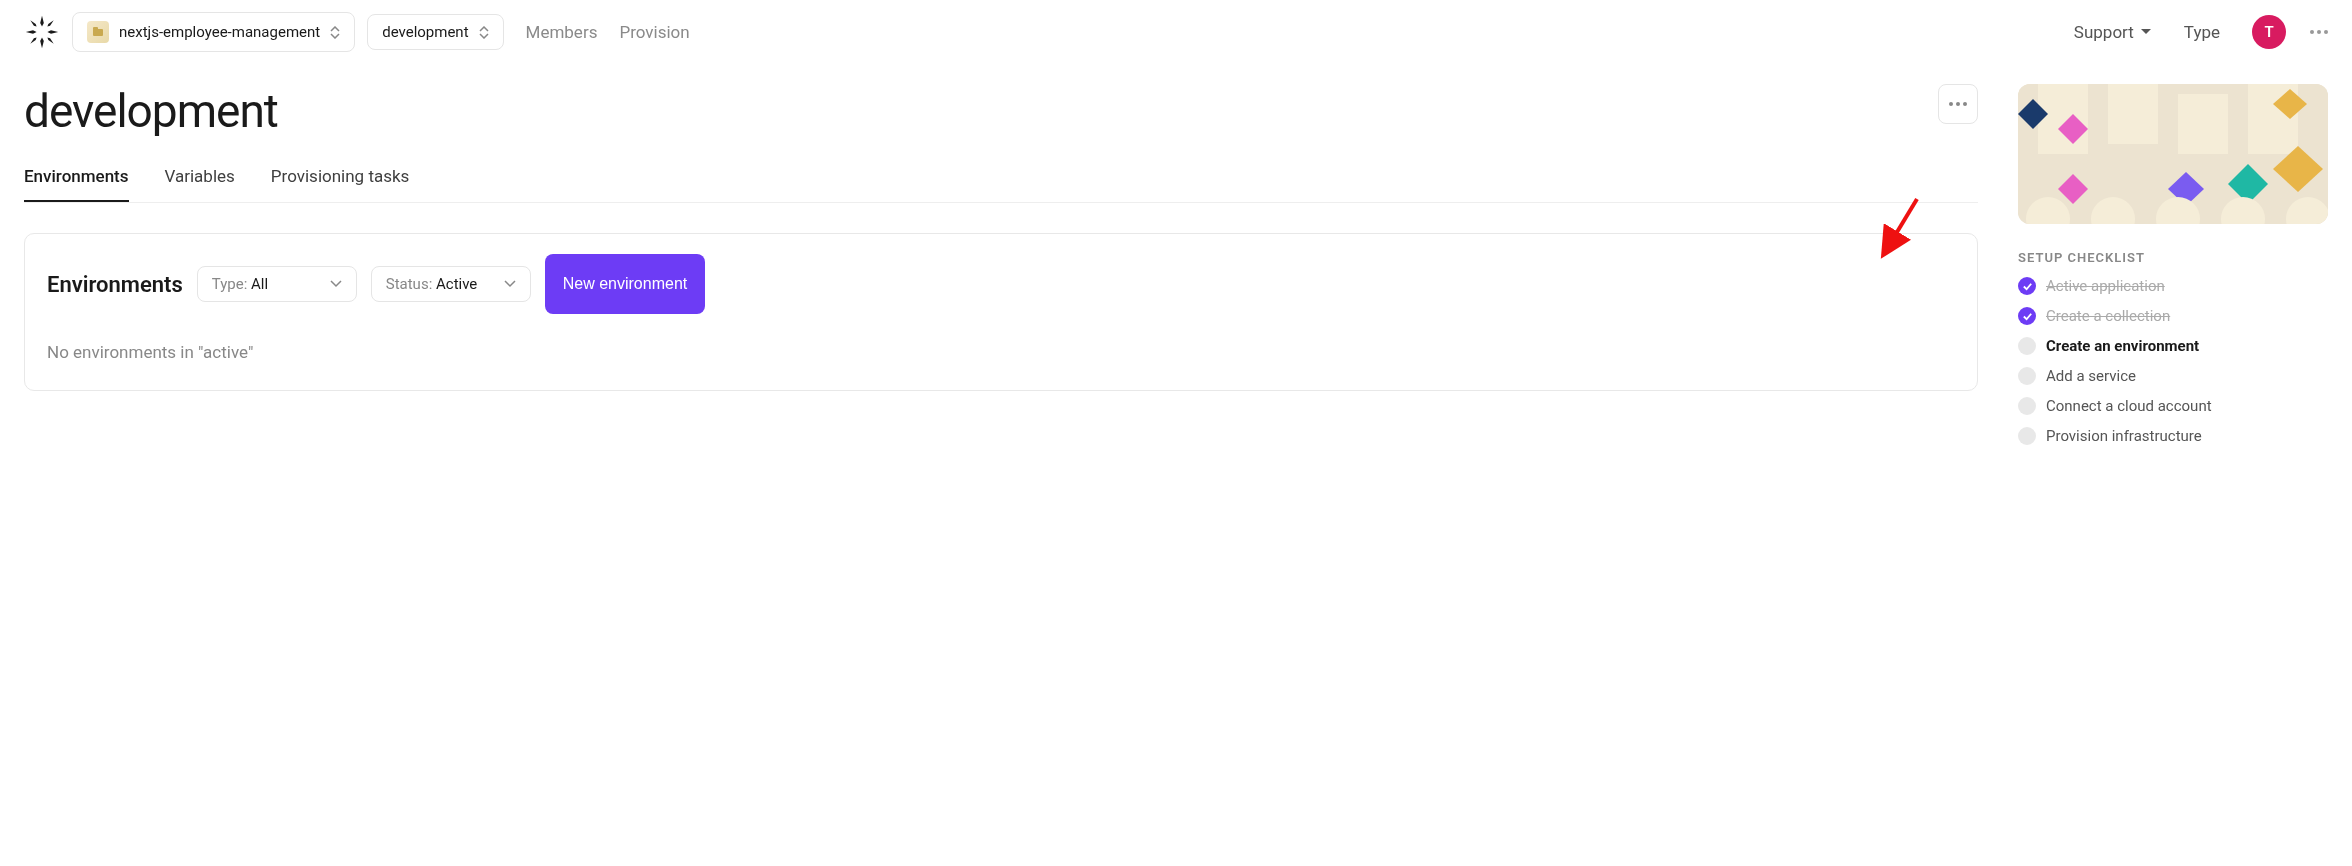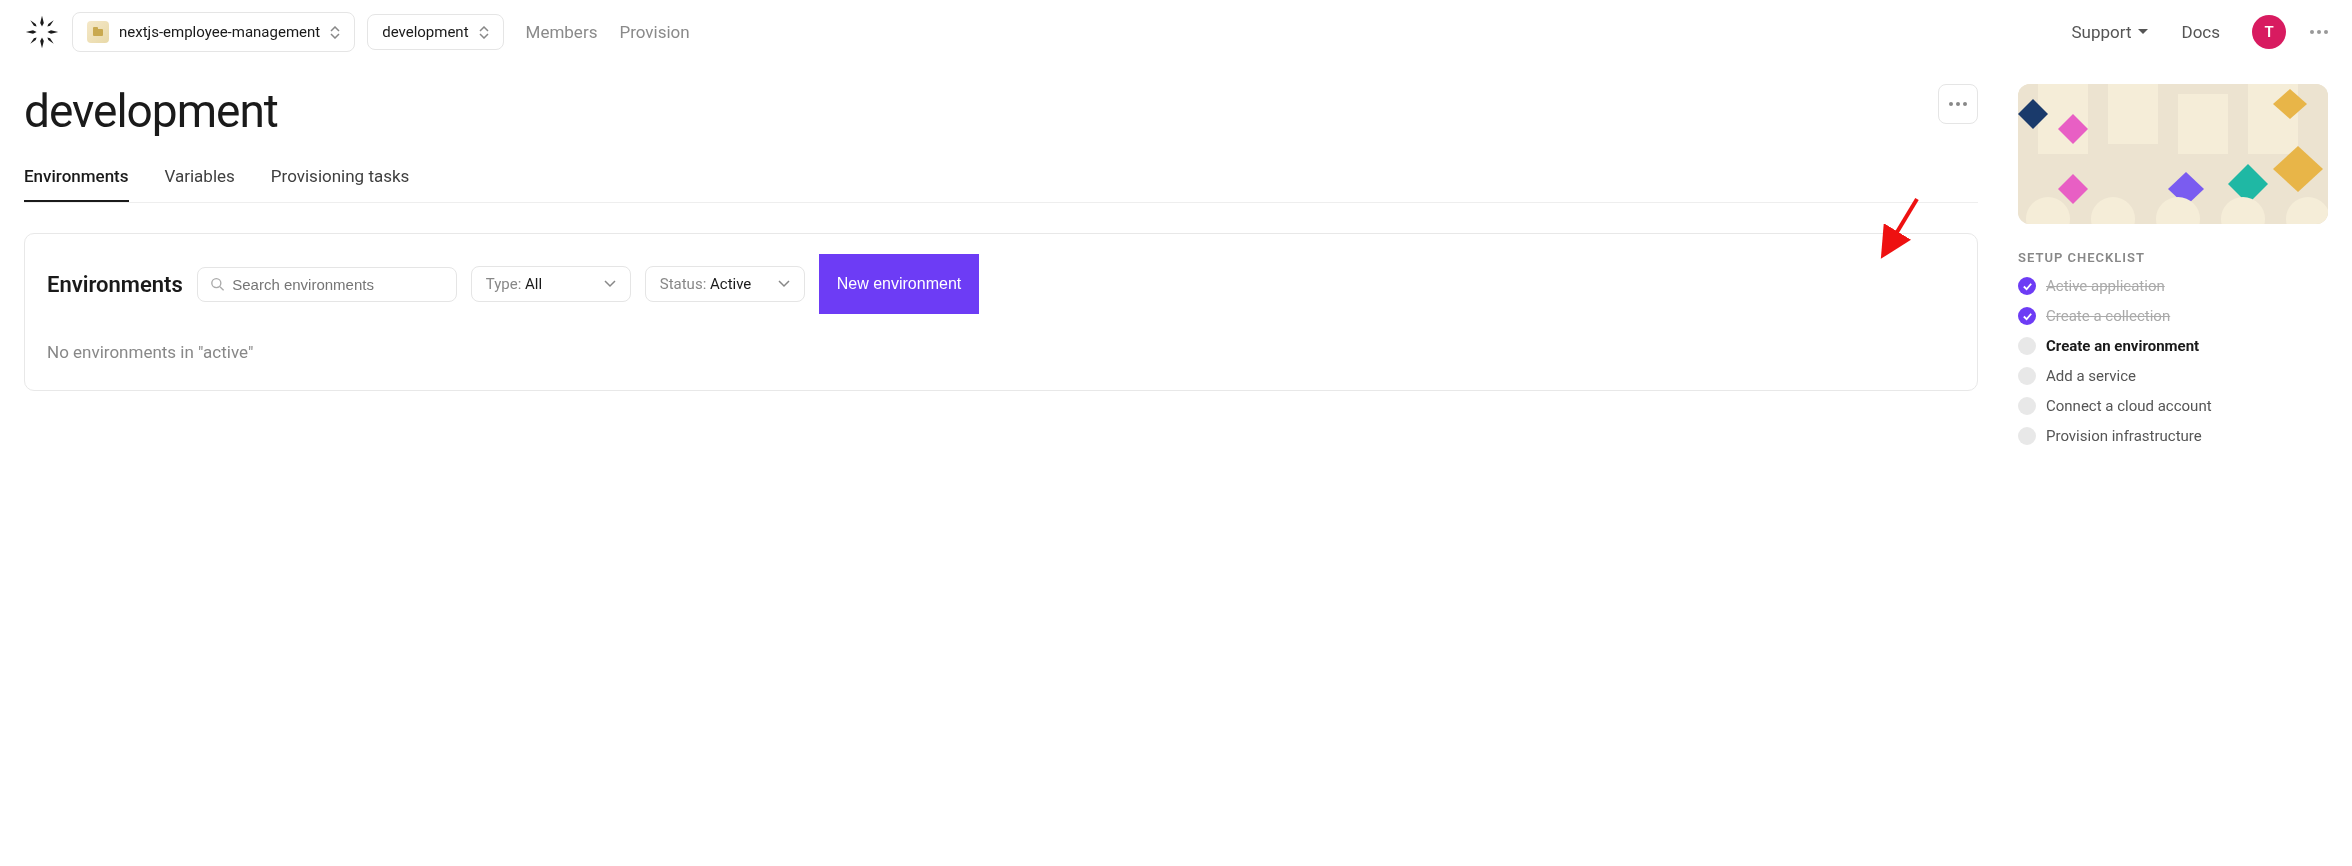--- a/index.html
+++ b/index.html
@@ -227,7 +227,7 @@
         <path d="M1 1 L6 6 L11 1" fill="#555"></path>
       </svg>
   </div>
-  <span class="docs">Docs</span>
+  <span class="docs">Type</span>
   <div class="avatar">
     <span>T</span>
   </div>

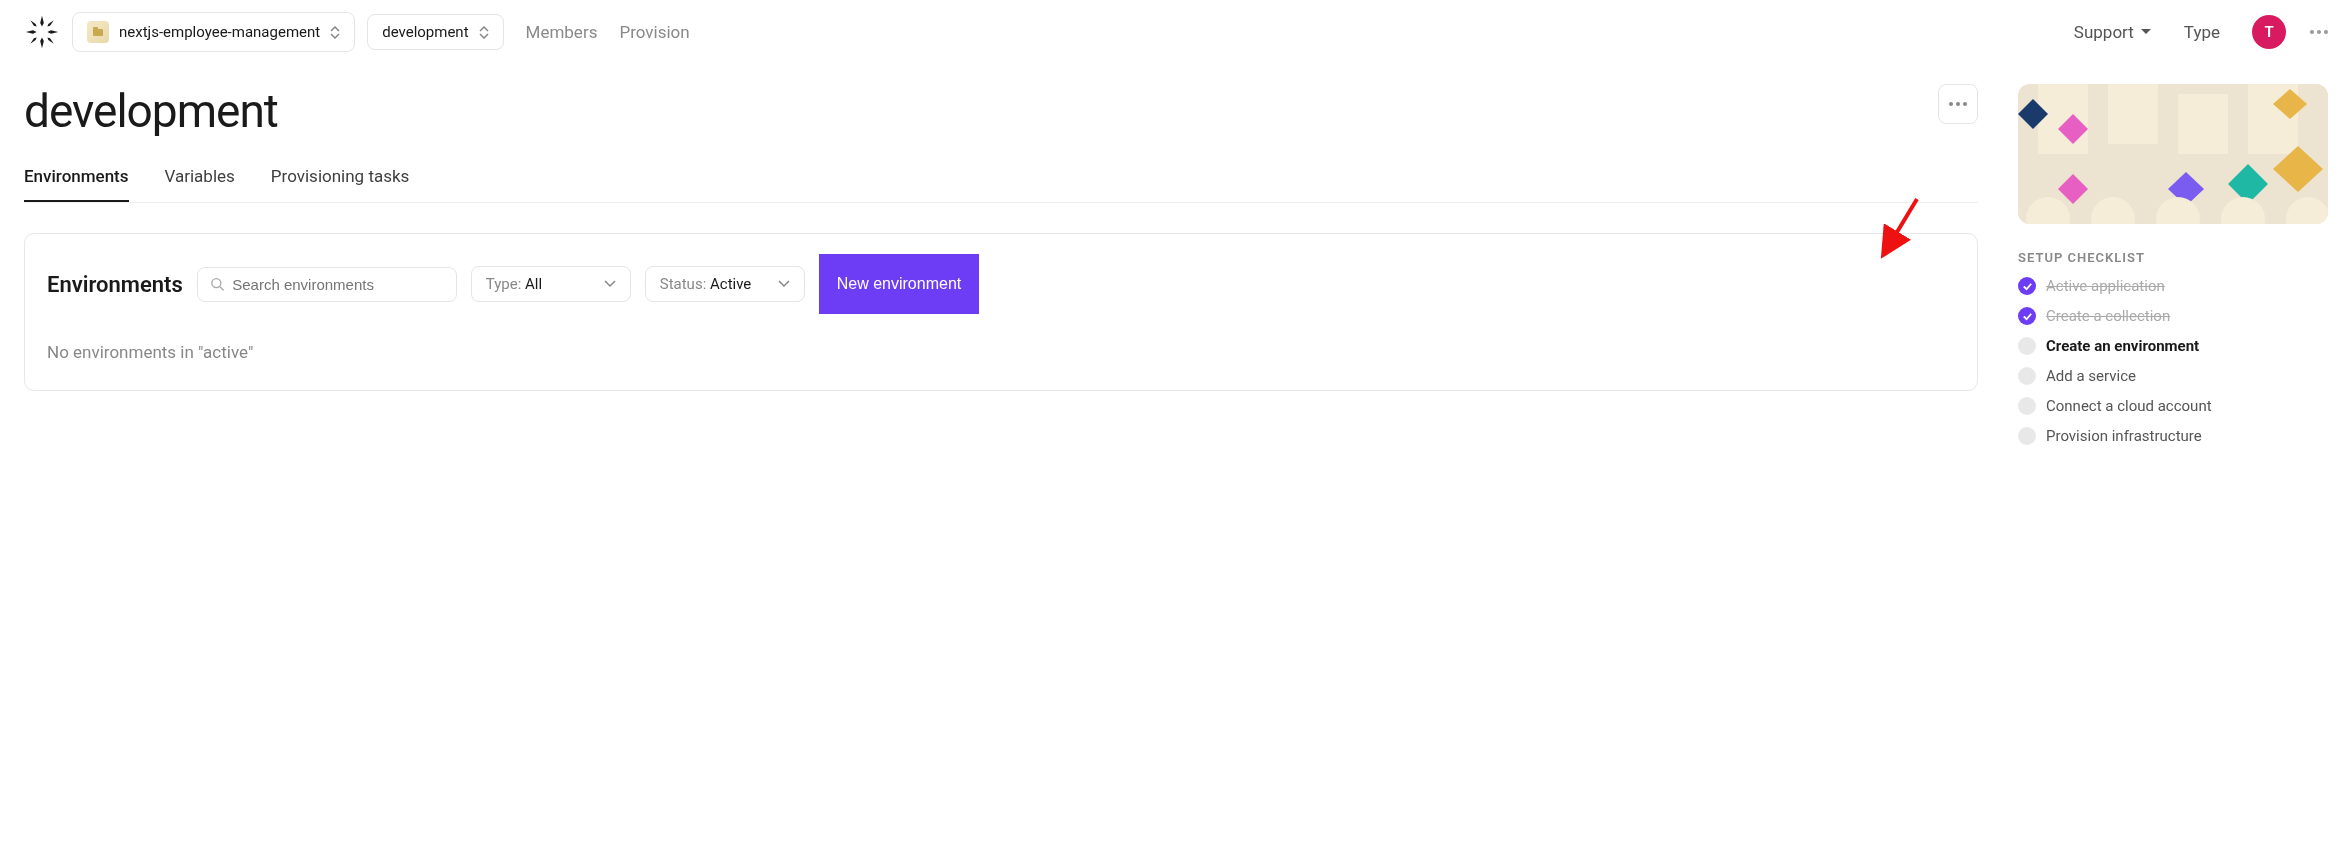--- a/index.html
+++ b/index.html
@@ -273,13 +273,6 @@
 
       <div class="panel-top">
         <div class="panel-title">Environments</div>
-        <div class="search-box">
-          <svg width="16" height="16" viewBox="0 0 16 16">
-              <circle cx="7" cy="7" r="5" stroke="#aaa" stroke-width="1.5" fill="none"></circle>
-              <path d="M11 11 L15 15" stroke="#aaa" stroke-width="1.5"></path>
-            </svg>
-          <input type="text" placeholder="Search environments" style="">
-        </div>
         <div class="filter">
           <span><span class="lab">Type:</span> <span class="val">All</span></span>
           <svg width="12" height="8" viewBox="0 0 12 8">

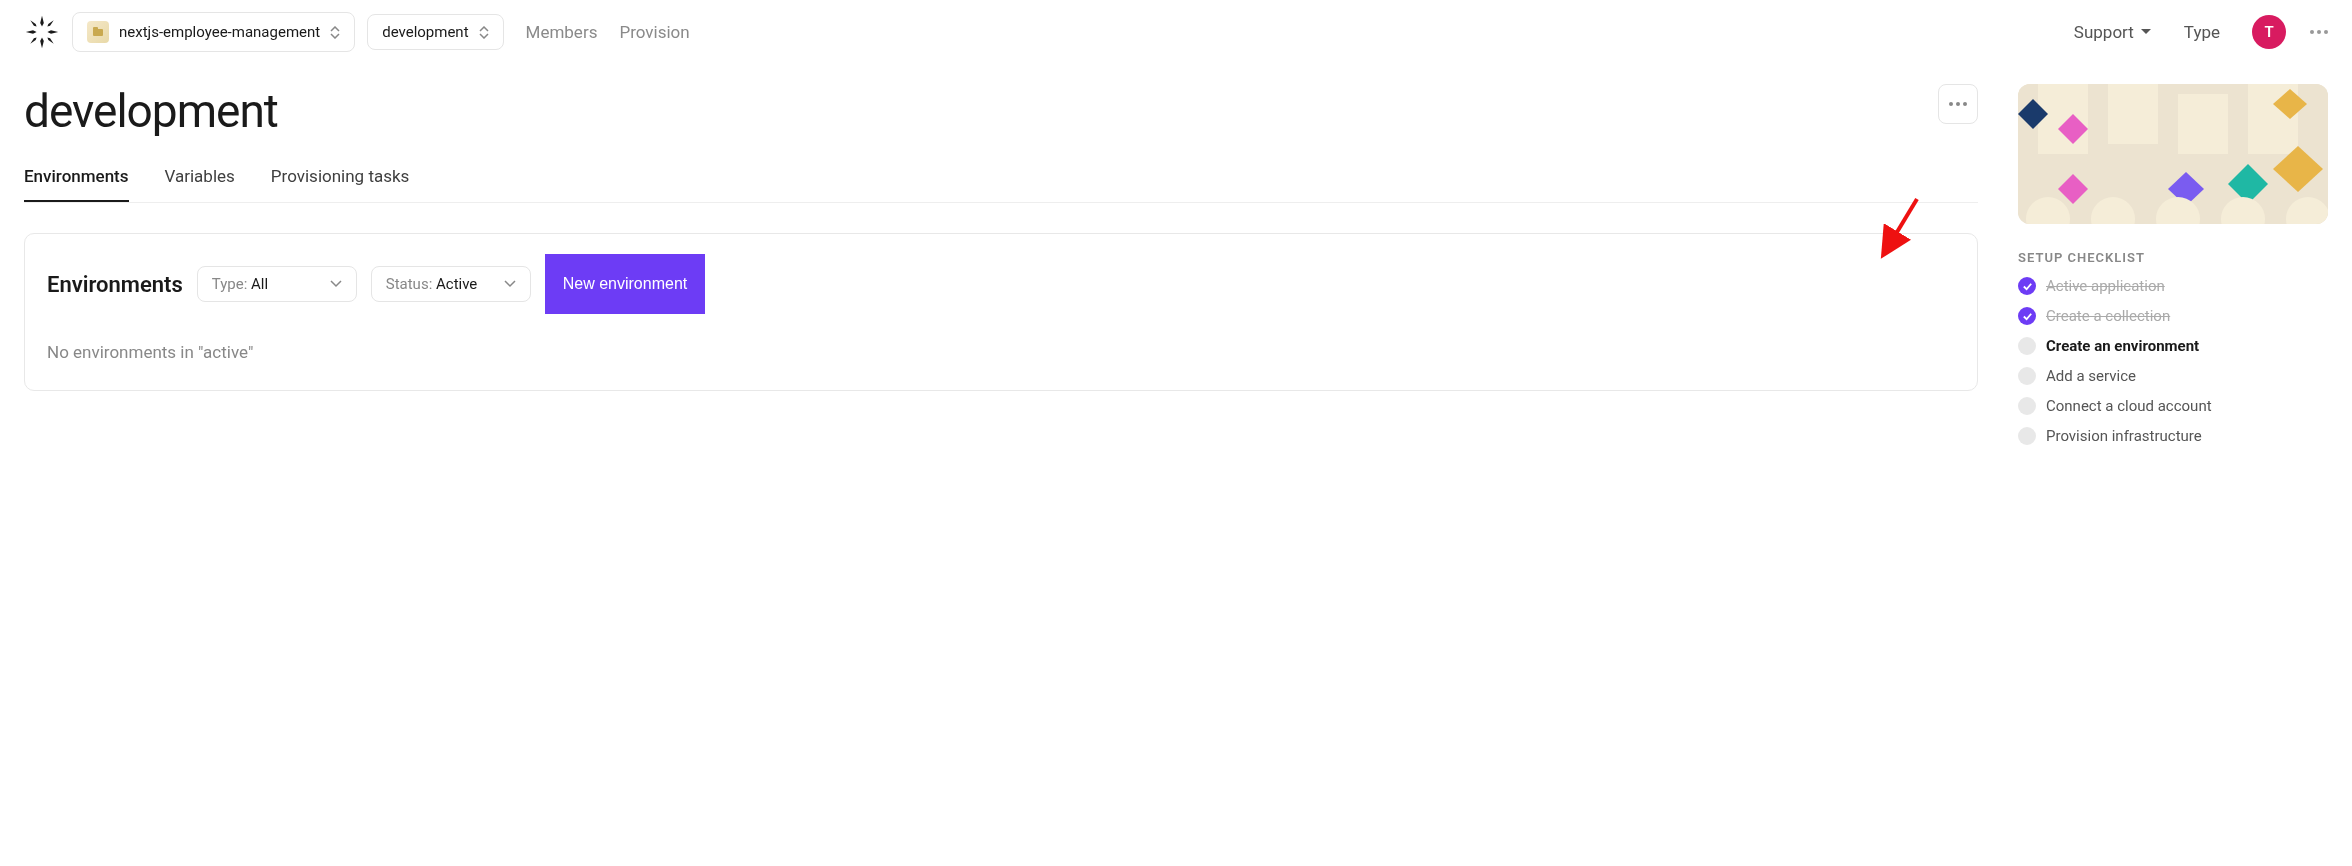--- a/index.html
+++ b/index.html
@@ -130,7 +130,7 @@
 .filter .val { color:#1a1a1a; }
 .new-btn {
   background:#6d3cf5;color:#fff;border:none;
-  border-radius:0;padding:21px 18px;font-size:16px;
+  border-radius:8px;padding:21px 18px;font-size:16px;
   font-weight:500;cursor:pointer;
 }
 .empty-msg {

